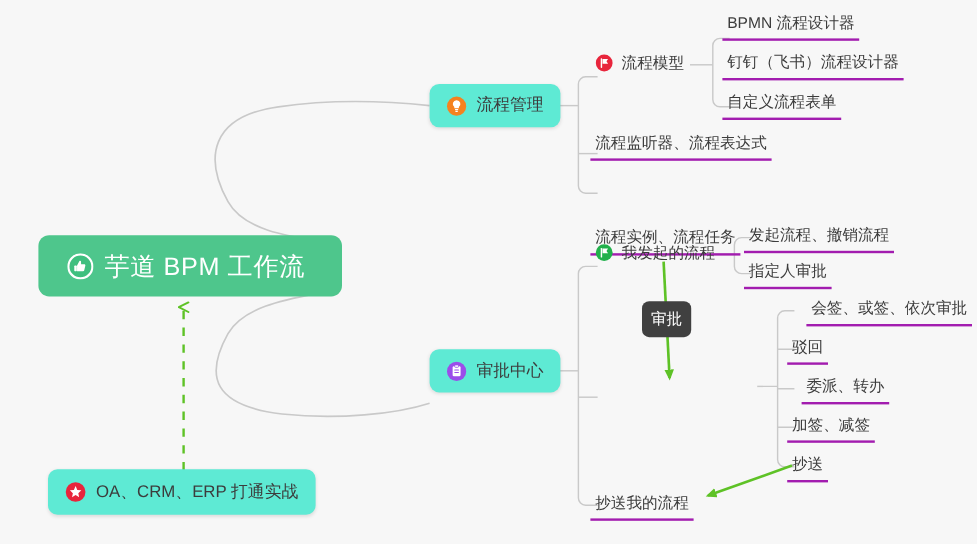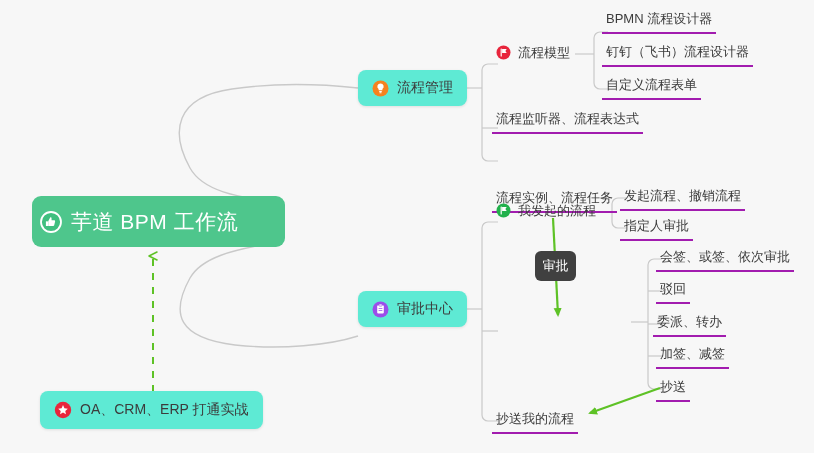--- a/index.html
+++ b/index.html
@@ -35,7 +35,7 @@
     display: flex;
     align-items: center;
     gap: 9px;
-    padding: 0 8px;
+    padding: 0 24px;
     box-sizing: border-box;
   }
   .root-label {

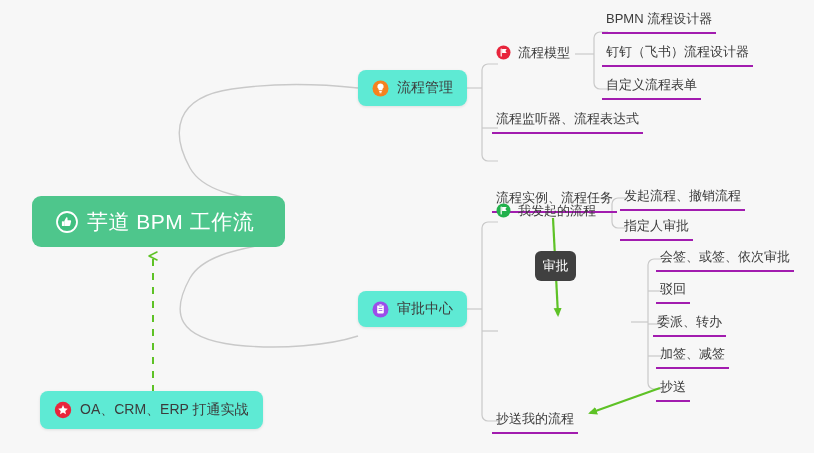--- a/index.html
+++ b/index.html
@@ -246,7 +246,7 @@
   </div>
 
 
-  <div class="leaf-node" style="left:656px; top:246px;">
+  <div class="leaf-node" style="left:672px; top:246px;">
     <span class="leaf-label">会签、或签、依次审批</span>
   </div>
 

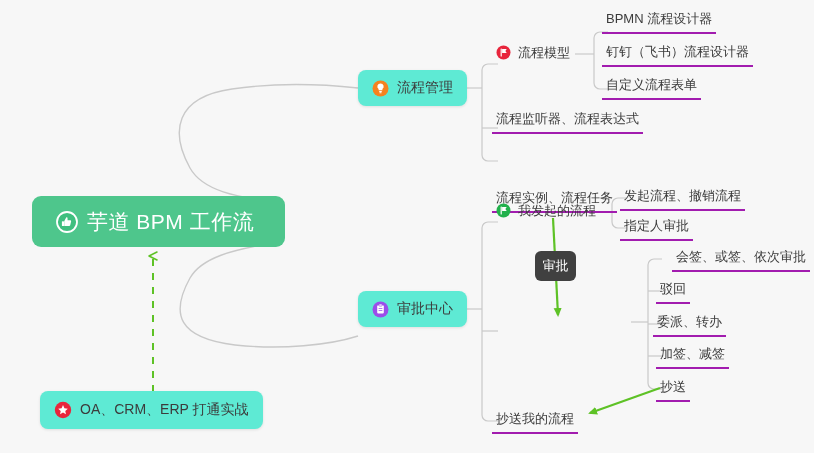--- a/index.html
+++ b/index.html
@@ -254,7 +254,7 @@
     <span class="leaf-label">驳回</span>
   </div>
 
-  <div class="leaf-node" style="left:653px; top:311px;justify-content:flex-end;">
+  <div class="leaf-node" style="left:668px; top:311px;justify-content:flex-end;">
     <span class="leaf-label">委派、转办</span>
   </div>
 

